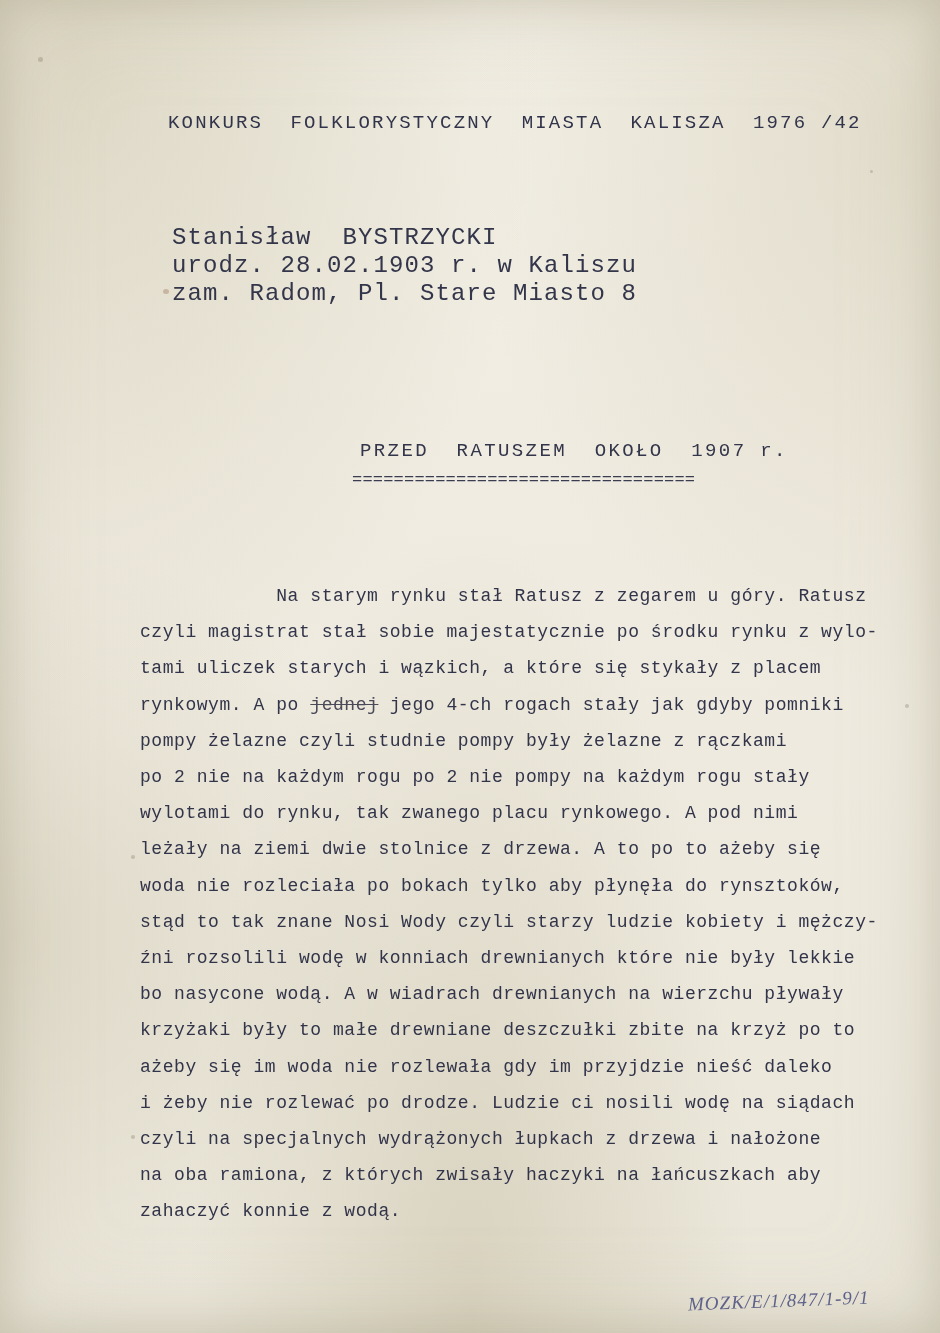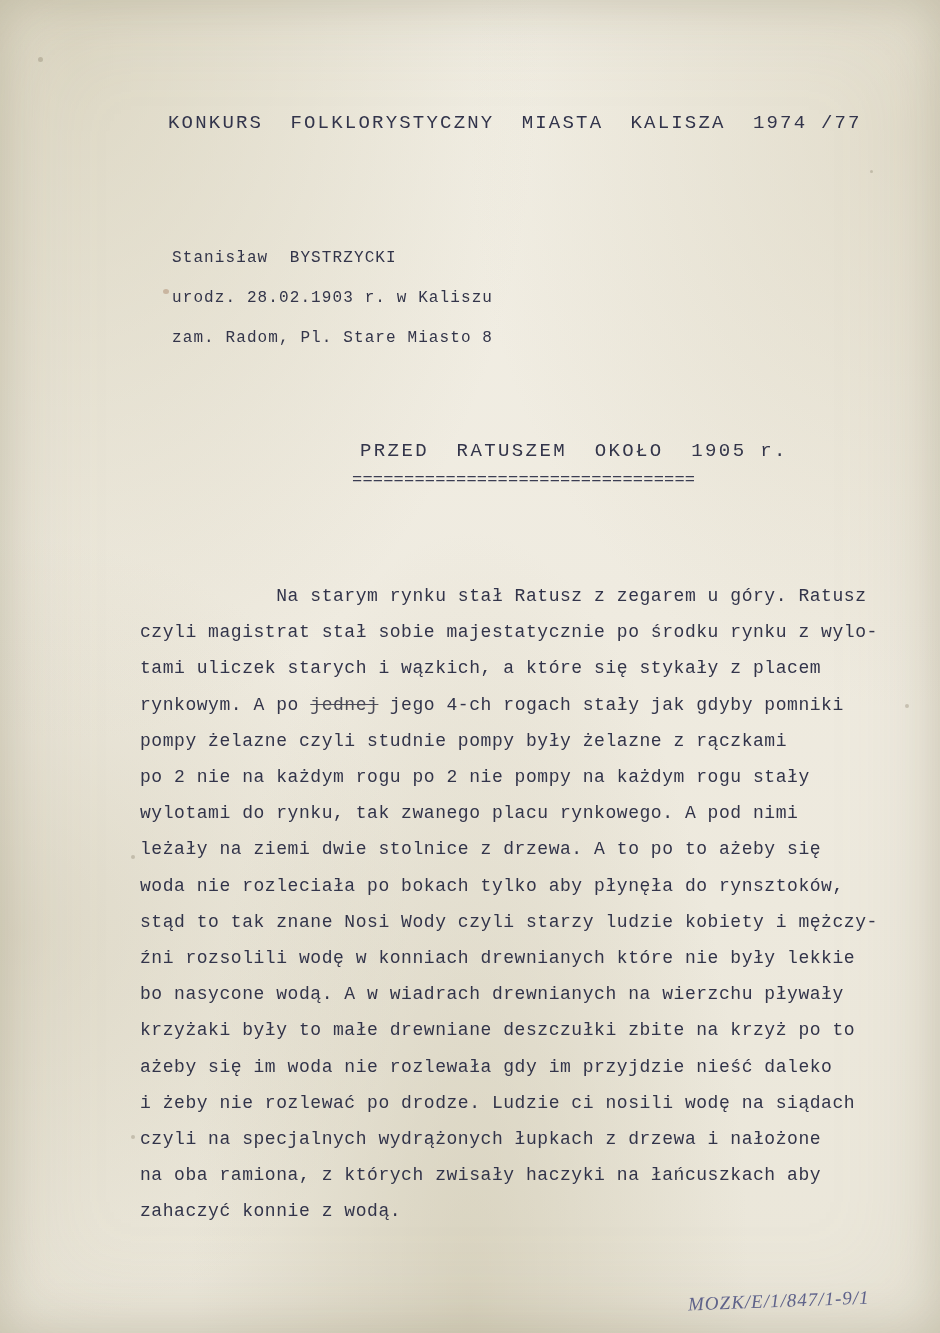--- a/index.html
+++ b/index.html
@@ -123,7 +123,7 @@
 
 <div class="content">
 
-  <div class="typed" id="doc-title">KONKURS  FOLKLORYSTYCZNY  MIASTA  KALISZA  1974 /77</div>
+  <div class="typed" id="doc-title">KONKURS  FOLKLORYSTYCZNY  MIASTA  KALISZA  1976 /42</div>
 
   <div class="typed" id="author-block">Stanisław  BYSTRZYCKI
 urodz. 28.02.1903 r. w Kaliszu

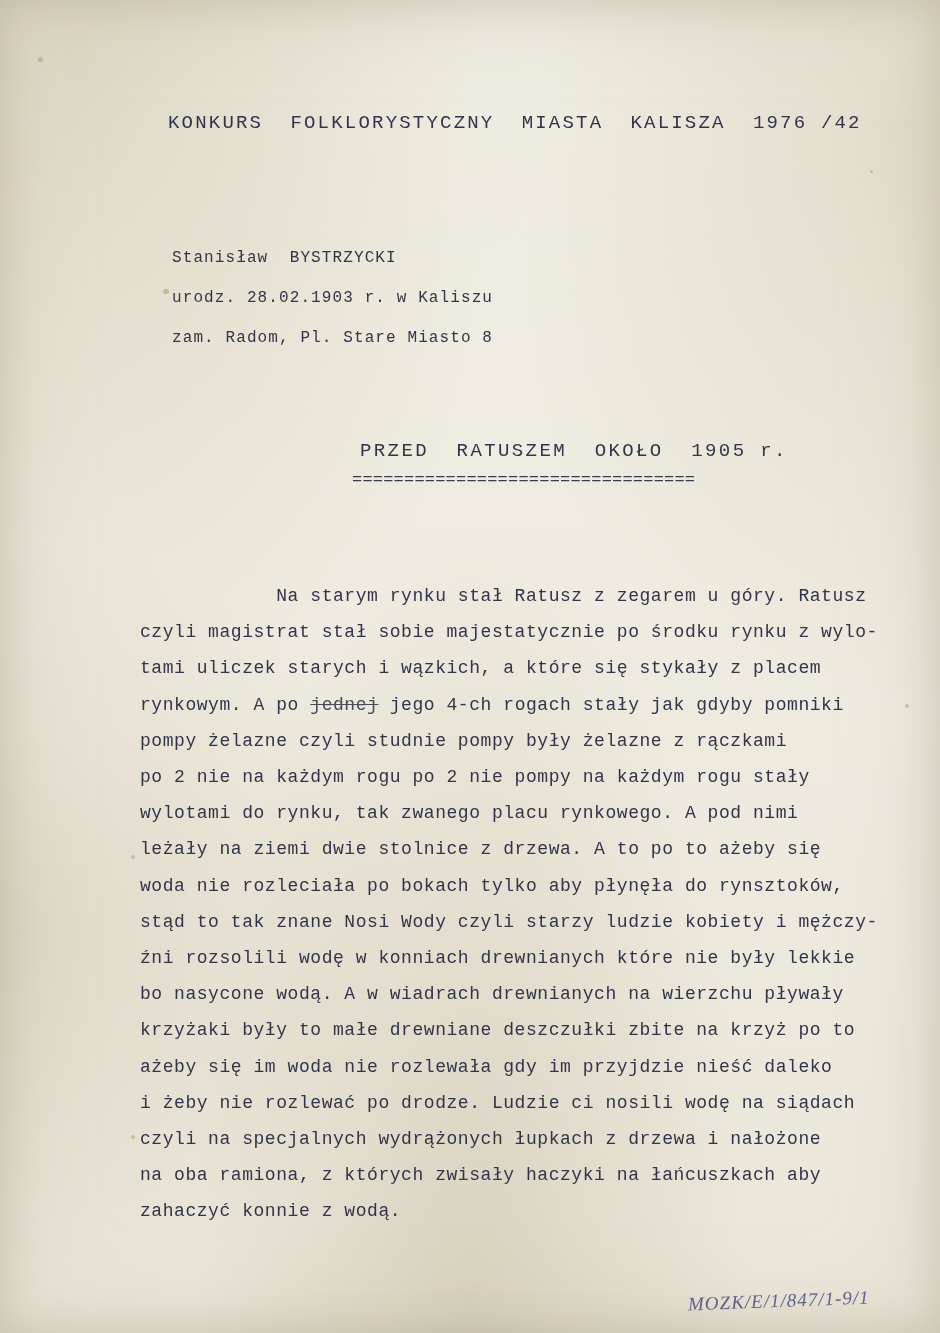--- a/index.html
+++ b/index.html
@@ -58,9 +58,9 @@
   #author-block {
     position: absolute;
     left: 172px;
-    top: 238px;
-    font-size: 16px;
-    line-height: 40px;
+    top: 224px;
+    font-size: 24px;
+    line-height: 28px;
     letter-spacing: 1.1px;
   }
 

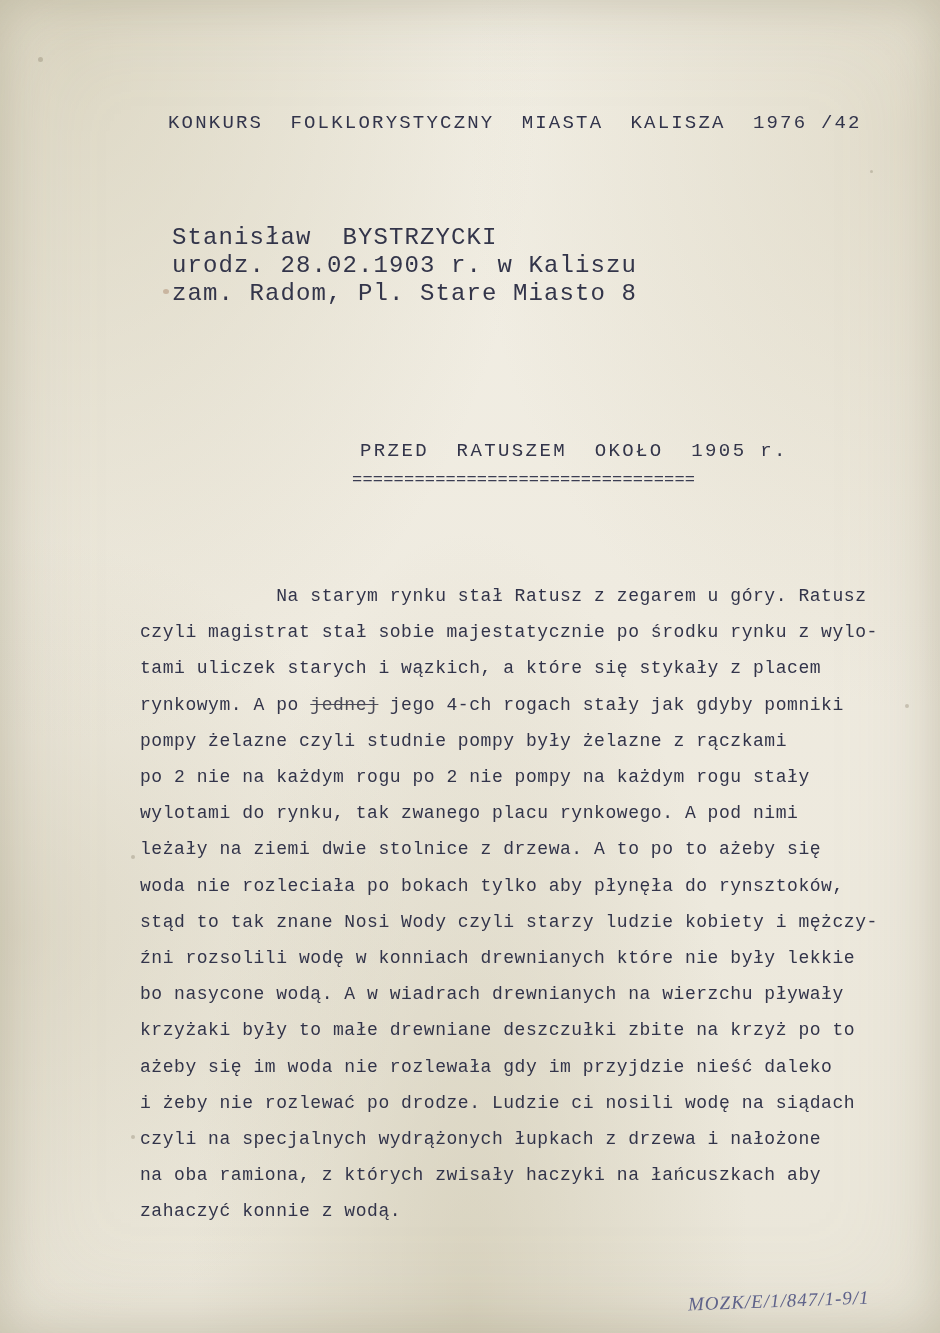--- a/index.html
+++ b/index.html
@@ -129,7 +129,7 @@
 urodz. 28.02.1903 r. w Kaliszu
 zam. Radom, Pl. Stare Miasto 8</div>
 
-  <div class="typed" id="section-title">PRZED  RATUSZEM  OKOŁO  1905 r.</div>
+  <div class="typed" id="section-title">PRZED  RATUSZEM  OKOŁO  1907 r.</div>
 
   <div class="typed" id="section-rule">=================================</div>
 

